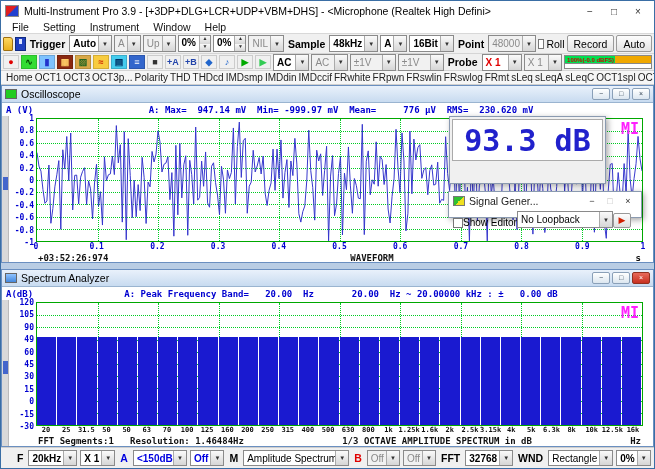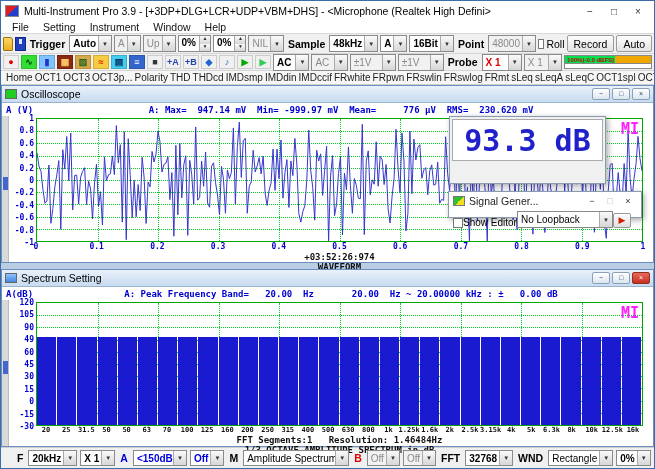--- a/index.html
+++ b/index.html
@@ -80,7 +80,7 @@
   .xlabels-osc span { position:absolute; transform:translateX(-50%); font-family:"DejaVu Sans Mono", monospace; font-weight:bold; font-size:8px; color:#0000d0; top:0; }
   .xlabels-spec { display:flex; height:9px; }
   .xlabels-spec span { flex:1; text-align:center; font-family:"DejaVu Sans Mono", monospace; font-weight:bold; font-size:7px; color:#111; white-space:nowrap; }
-  .pfooter { display:flex; font-family:"DejaVu Sans Mono", monospace; font-weight:bold; font-size:9px; color:#111; padding:0 2px; height:12px; align-items:center;flex-direction:column; }
+  .pfooter { display:flex; font-family:"DejaVu Sans Mono", monospace; font-weight:bold; font-size:9px; color:#111; padding:0 2px; height:12px; align-items:center; }
   .pfooter .l { flex:0 0 auto; } .pfooter .c { flex:1; text-align:center; } .pfooter .r { flex:0 0 auto; }
   .barlayer { position:absolute; left:0; right:0; bottom:0; top:0; display:flex; align-items:flex-end; z-index:2; }
   .sbar { flex:1; background:#1a1ad0; margin-right:1px; }

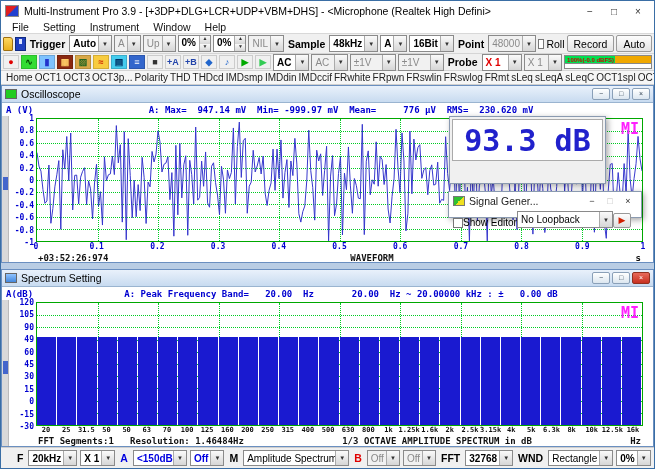--- a/index.html
+++ b/index.html
@@ -352,7 +352,7 @@
     <div class="panel spec">
       <div class="ptitle">
         <div class="picon" style="background:linear-gradient(#8fc3ff,#4488dd)"></div>
-        <span class="ptext">Spectrum Setting</span>
+        <span class="ptext">Spectrum Analyzer</span>
         <div class="pbtns">
           <div class="pbtn">−</div>
           <div class="pbtn">□</div>

